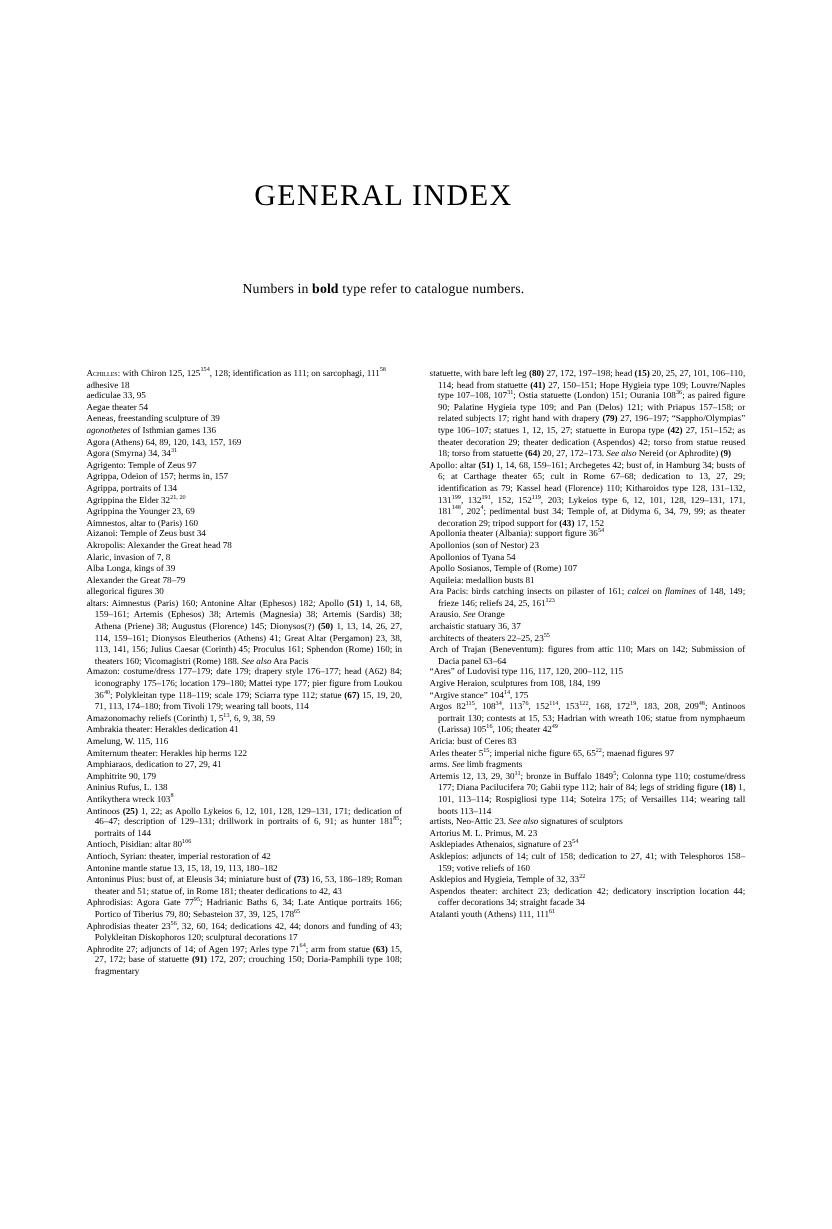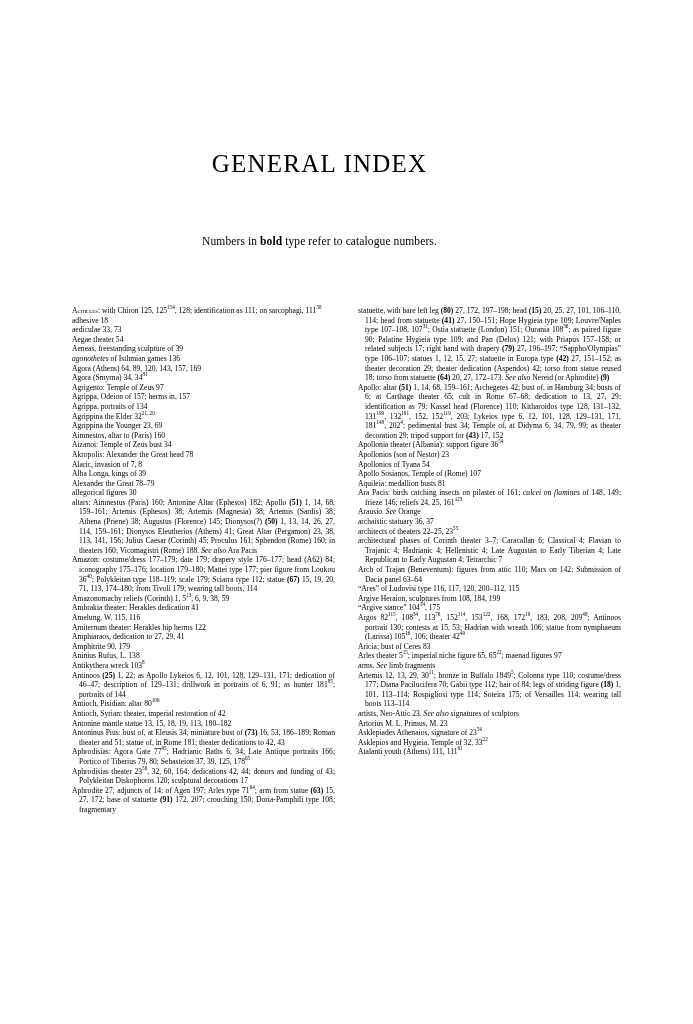--- a/index.html
+++ b/index.html
@@ -86,7 +86,7 @@
     <div class="col" id="col-left">
         <p class="entry"><span class="sc">Achilles</span>: with Chiron 125, 125<sup>154</sup>, 128; identification as 111; on sarcophagi, 111<sup>58</sup></p>
         <p class="entry">adhesive 18</p>
-        <p class="entry">aediculae 33, 73</p>
+        <p class="entry">aediculae 33, 95</p>
         <p class="entry">Aegae theater 54</p>
         <p class="entry">Aeneas, freestanding sculpture of 39</p>
         <p class="entry"><i>agonothetes</i> of Isthmian games 136</p>

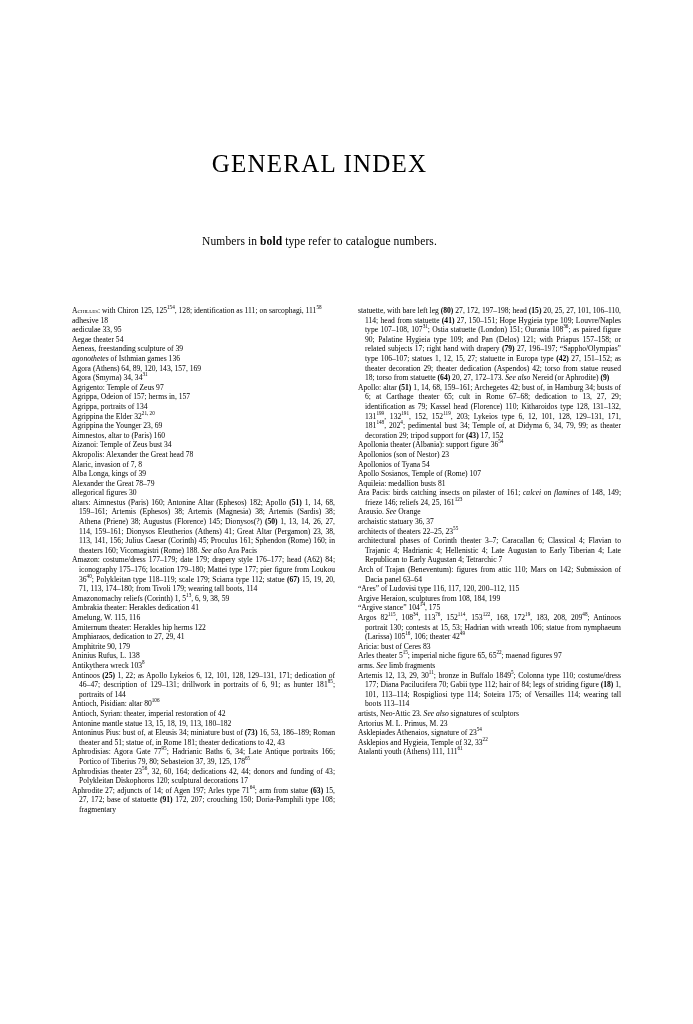--- a/index.html
+++ b/index.html
@@ -135,7 +135,6 @@
         <p class="entry">Arausio. <i>See</i> Orange</p>
         <p class="entry">archaistic statuary 36, 37</p>
         <p class="entry">architects of theaters 22–25, 23<sup>55</sup></p>
-        <p class="entry">architectural phases of Corinth theater 3–7; Caracallan 6; Classical 4; Flavian to Trajanic 4; Hadrianic 4; Hellenistic 4; Late Augustan to Early Tiberian 4; Late Republican to Early Augustan 4; Tetrarchic 7</p>
         <p class="entry">Arch of Trajan (Beneventum): figures from attic 110; Mars on 142; Submission of Dacia panel 63–64</p>
         <p class="entry">“Ares” of Ludovisi type 116, 117, 120, 200–112, 115</p>
         <p class="entry">Argive Heraion, sculptures from 108, 184, 199</p>

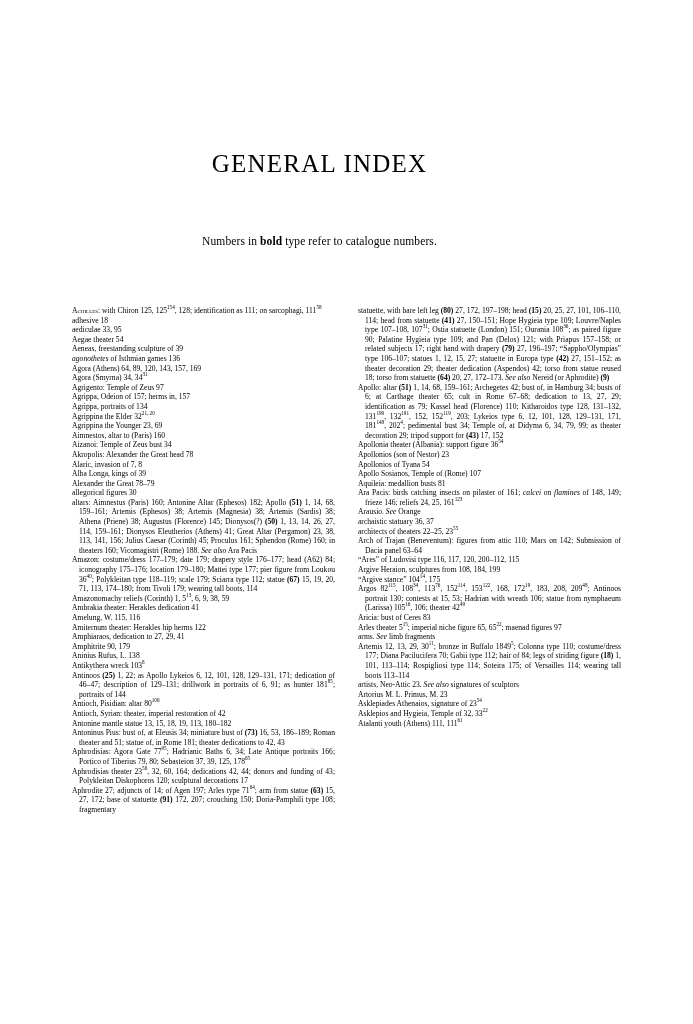--- a/index.html
+++ b/index.html
@@ -147,6 +147,7 @@
         <p class="entry">artists, Neo-Attic 23. <i>See also</i> signatures of sculptors</p>
         <p class="entry">Artorius M. L. Primus, M. 23</p>
         <p class="entry">Asklepiades Athenaios, signature of 23<sup>54</sup></p>
+        <p class="entry">Asklepios: adjuncts of 14; cult of 158; dedication to 27, 41; with Telesphoros 158–159; votive reliefs of 160</p>
         <p class="entry">Asklepios and Hygieia, Temple of 32, 33<sup>22</sup></p>
         <p class="entry">Atalanti youth (Athens) 111, 111<sup>61</sup></p>
       </div>

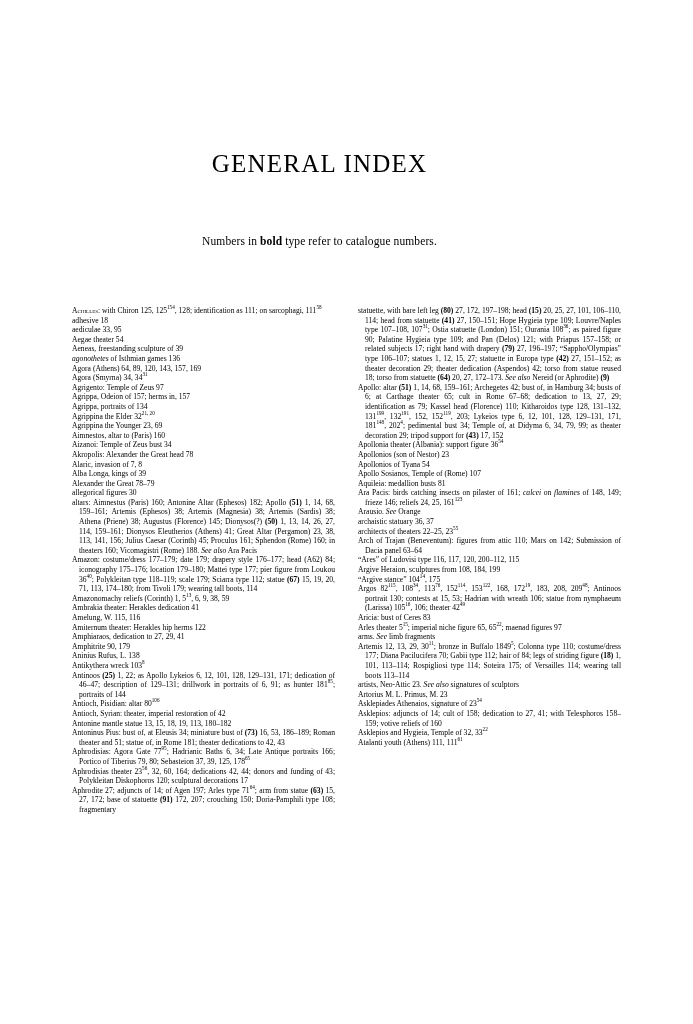--- a/index.html
+++ b/index.html
@@ -149,6 +149,7 @@
         <p class="entry">Asklepiades Athenaios, signature of 23<sup>54</sup></p>
         <p class="entry">Asklepios: adjuncts of 14; cult of 158; dedication to 27, 41; with Telesphoros 158–159; votive reliefs of 160</p>
         <p class="entry">Asklepios and Hygieia, Temple of 32, 33<sup>22</sup></p>
+        <p class="entry">Aspendos theater: architect 23; dedication 42; dedicatory inscription location 44; coffer decorations 34; straight facade 34</p>
         <p class="entry">Atalanti youth (Athens) 111, 111<sup>61</sup></p>
       </div>
   </div>

